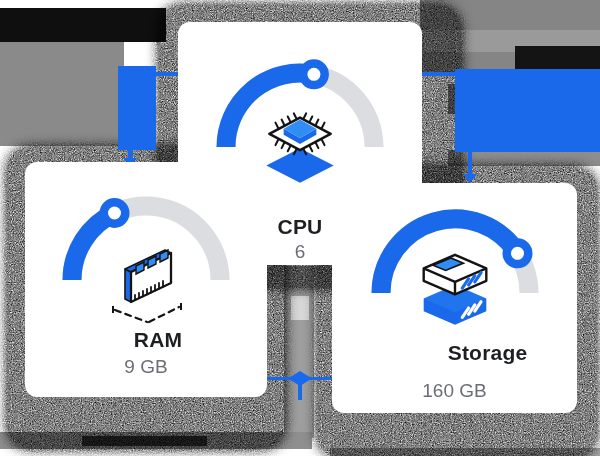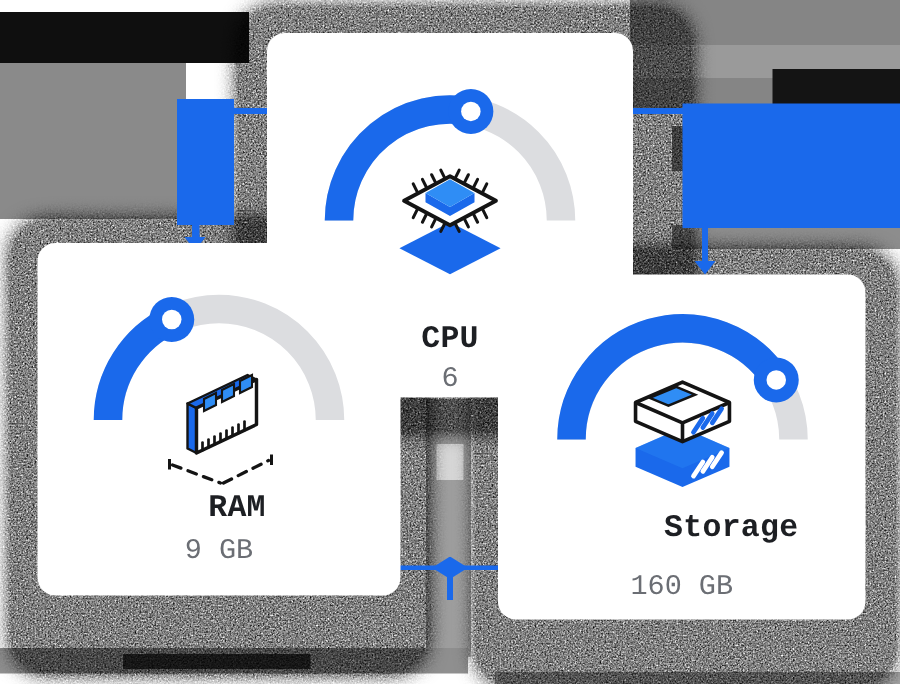--- a/index.html
+++ b/index.html
@@ -29,7 +29,6 @@
   .card{
     position:absolute;z-index:4;background:var(--card-bg,#fff);
     border-radius:12px;
-    font-family:Liberation Mono, monospace;
   }
   .card .gauge{position:absolute;left:50%;transform:translateX(-50%);width:180px;height:100px;}
   .card .icon{position:absolute;left:50%;transform:translateX(-50%);}

